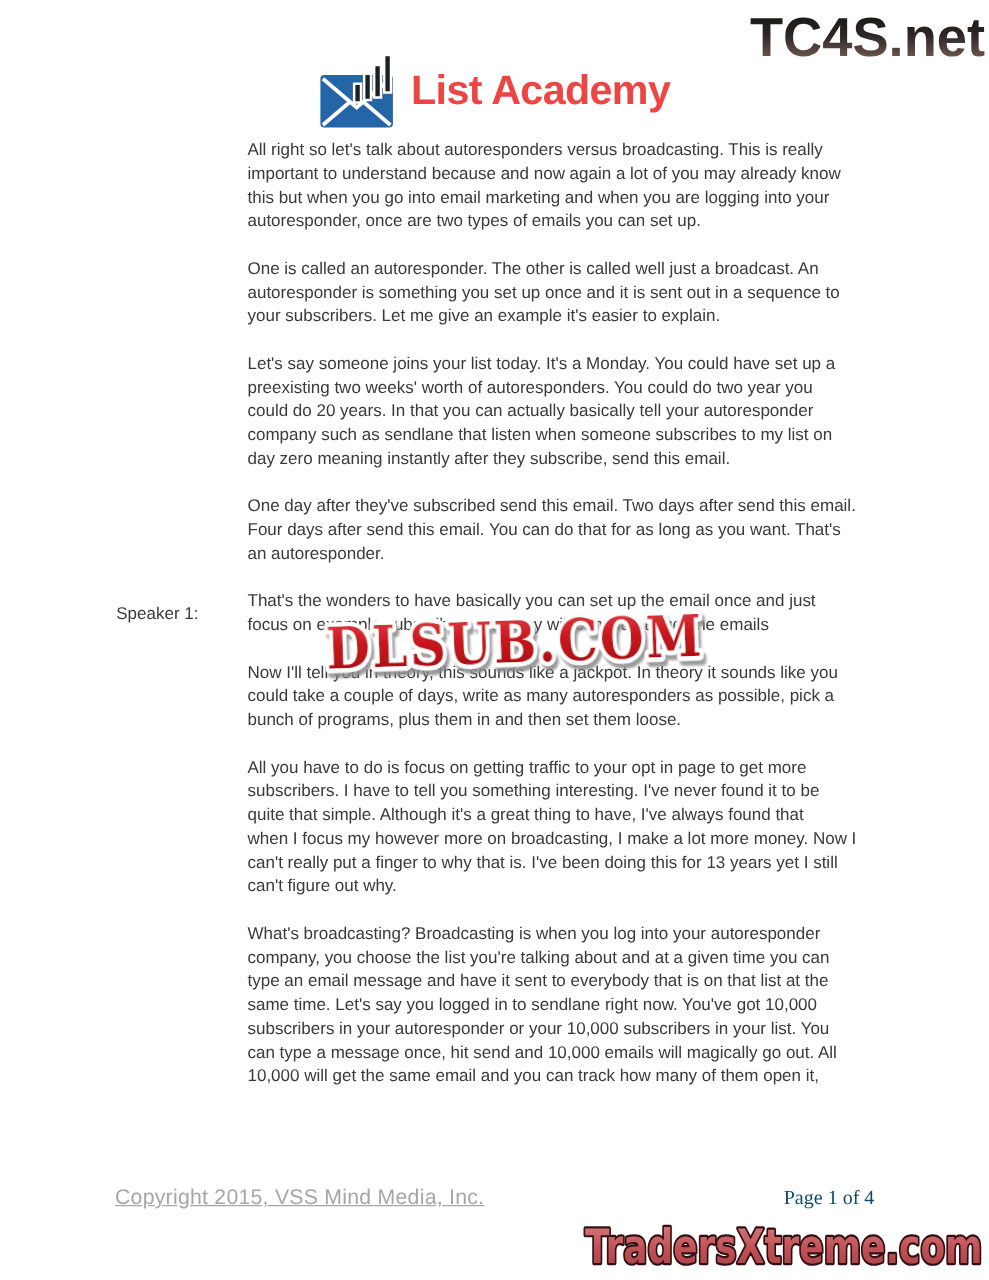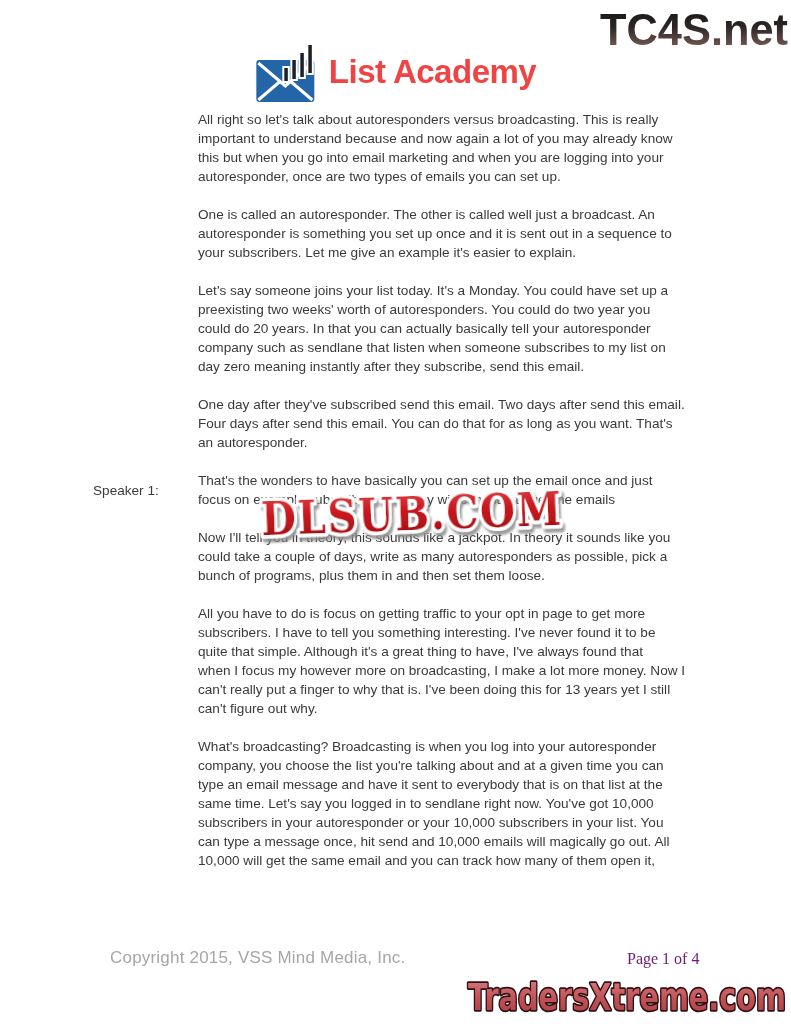--- a/index.html
+++ b/index.html
@@ -47,9 +47,10 @@
 
   
   .copyright {
-    position:absolute; left:110px; top:948px;
+    position:absolute; left:92px; top:948px;
     font-size:17px; color:#a6a6a8; letter-spacing:0.2px;
     white-space:nowrap;
+    text-decoration:underline;
   }
   .pagenum {
     position:absolute; left:627px; top:950px;

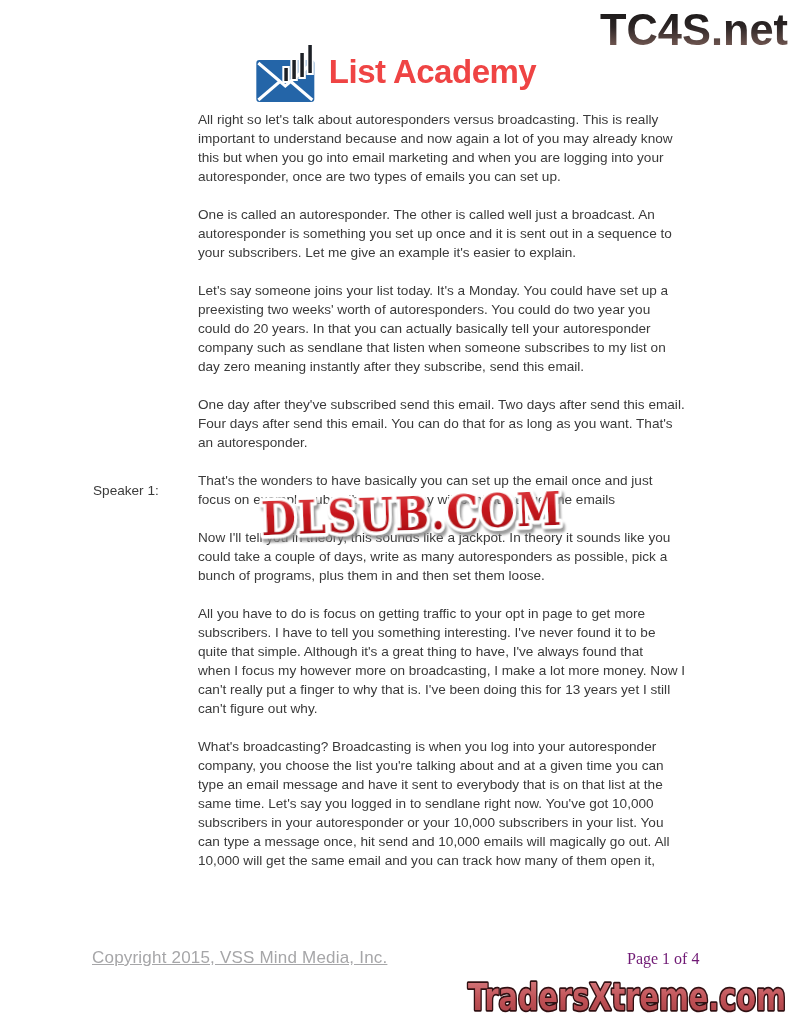--- a/index.html
+++ b/index.html
@@ -55,7 +55,7 @@
   .pagenum {
     position:absolute; left:627px; top:950px;
     font-family:"Liberation Serif", serif;
-    font-size:16px; color:#701a75;
+    font-size:16px; color:#0c4a6e;
     white-space:nowrap;
   }
 

